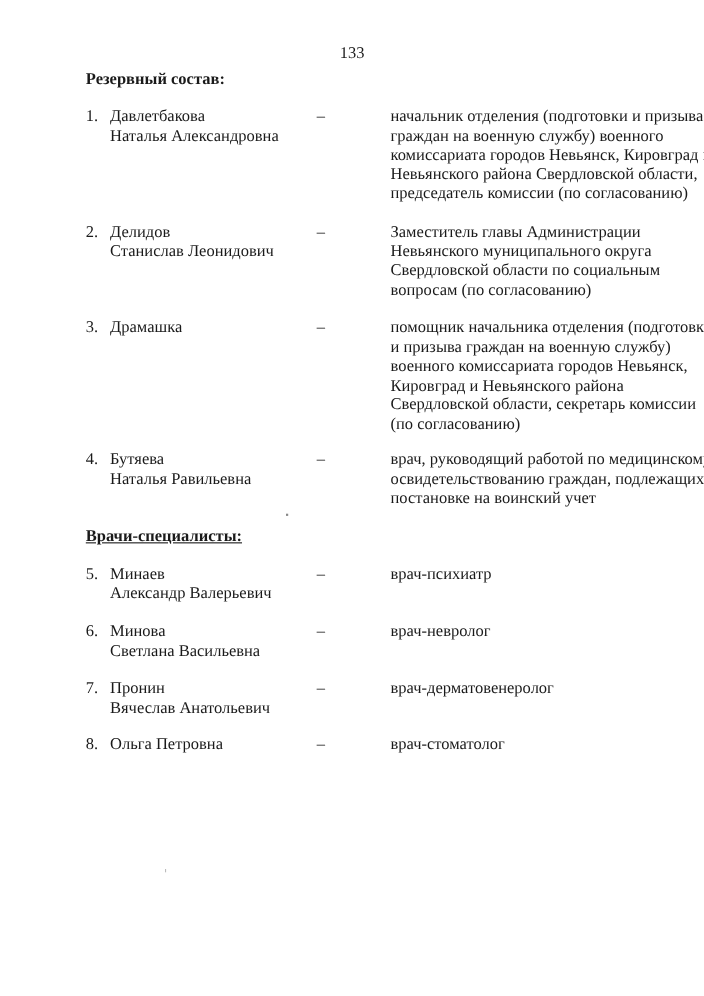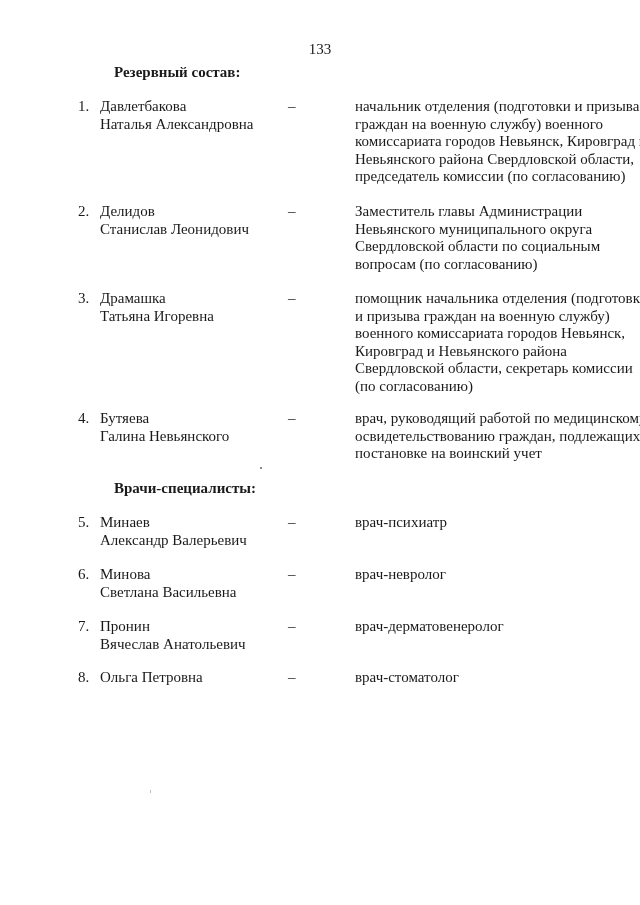--- a/index.html
+++ b/index.html
@@ -9,7 +9,7 @@
       color: #1a1a1a; font-size: 15px; line-height: 17.5px;
     }
     .page-number { position: absolute; top: 41px; left: 0; width: 640px; text-align: center; font-size: 15px; }
-    .heading { position: absolute; left: 78px; font-weight: bold; font-size: 15px; margin-left: 36px; }
+    .heading { position: absolute; left: 78px; font-weight: bold; font-size: 15px; }
     .entry { position: absolute; left: 78px; width: 540px; }
     .num { position: absolute; left: 0; top: 0; }
     .name { position: absolute; left: 22px; top: 0; width: 190px; }

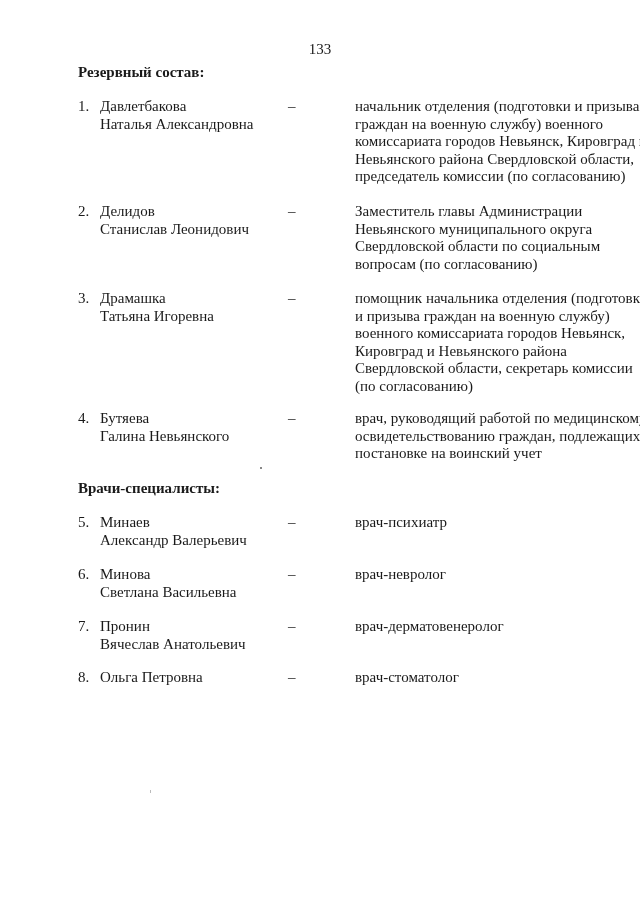--- a/index.html
+++ b/index.html
@@ -50,7 +50,6 @@
     <span class="num">3.</span>
     <div class="name">
       <span>Драмашка</span>
-      <span>Татьяна Игоревна</span>
     </div>
     <span class="dash">–</span>
     <div class="desc">помощник начальника отделения (подготовки и призыва граждан на военную службу) военного комиссариата городов Невьянск, Кировград и Невьянского района Свердловской области, секретарь комиссии (по согласованию)</div>

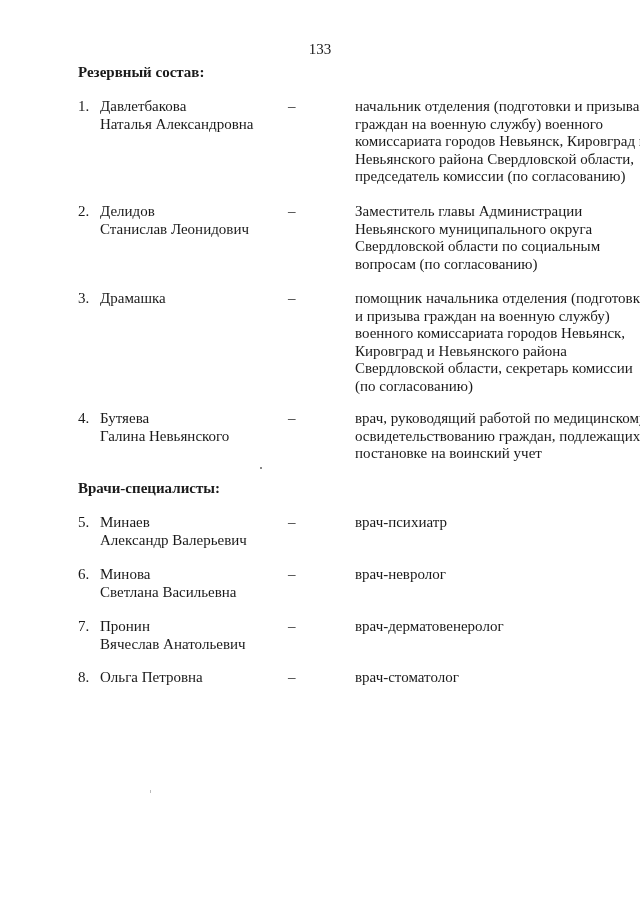--- a/index.html
+++ b/index.html
@@ -59,7 +59,7 @@
     <span class="num">4.</span>
     <div class="name">
       <span>Бутяева</span>
-      <span>Галина Невьянского</span>
+      <span>Наталья Равильевна</span>
     </div>
     <span class="dash">–</span>
     <div class="desc">врач, руководящий работой по медицинскому освидетельствованию граждан, подлежащих постановке на воинский учет</div>

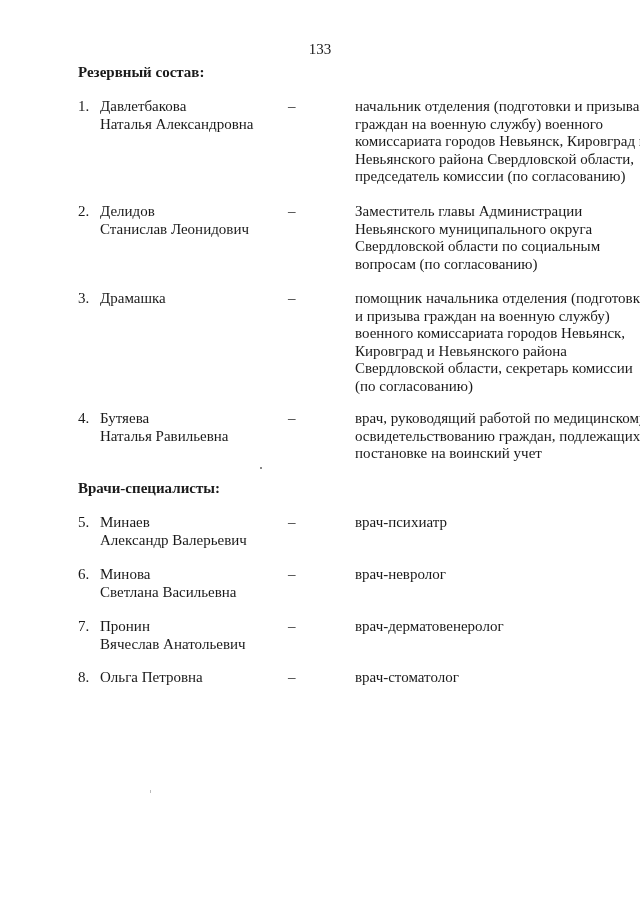--- a/index.html
+++ b/index.html
@@ -67,7 +67,7 @@
 
   <div class="speck" style="left:260px; top:467px;"></div>
 
-  <div class="heading" style="top:480px;">Врачи-специалисты:</div>
+  <div class="heading" style="top:480px;text-decoration:underline;">Врачи-специалисты:</div>
 
   <div class="entry" style="top:514px;">
     <span class="num">5.</span>

